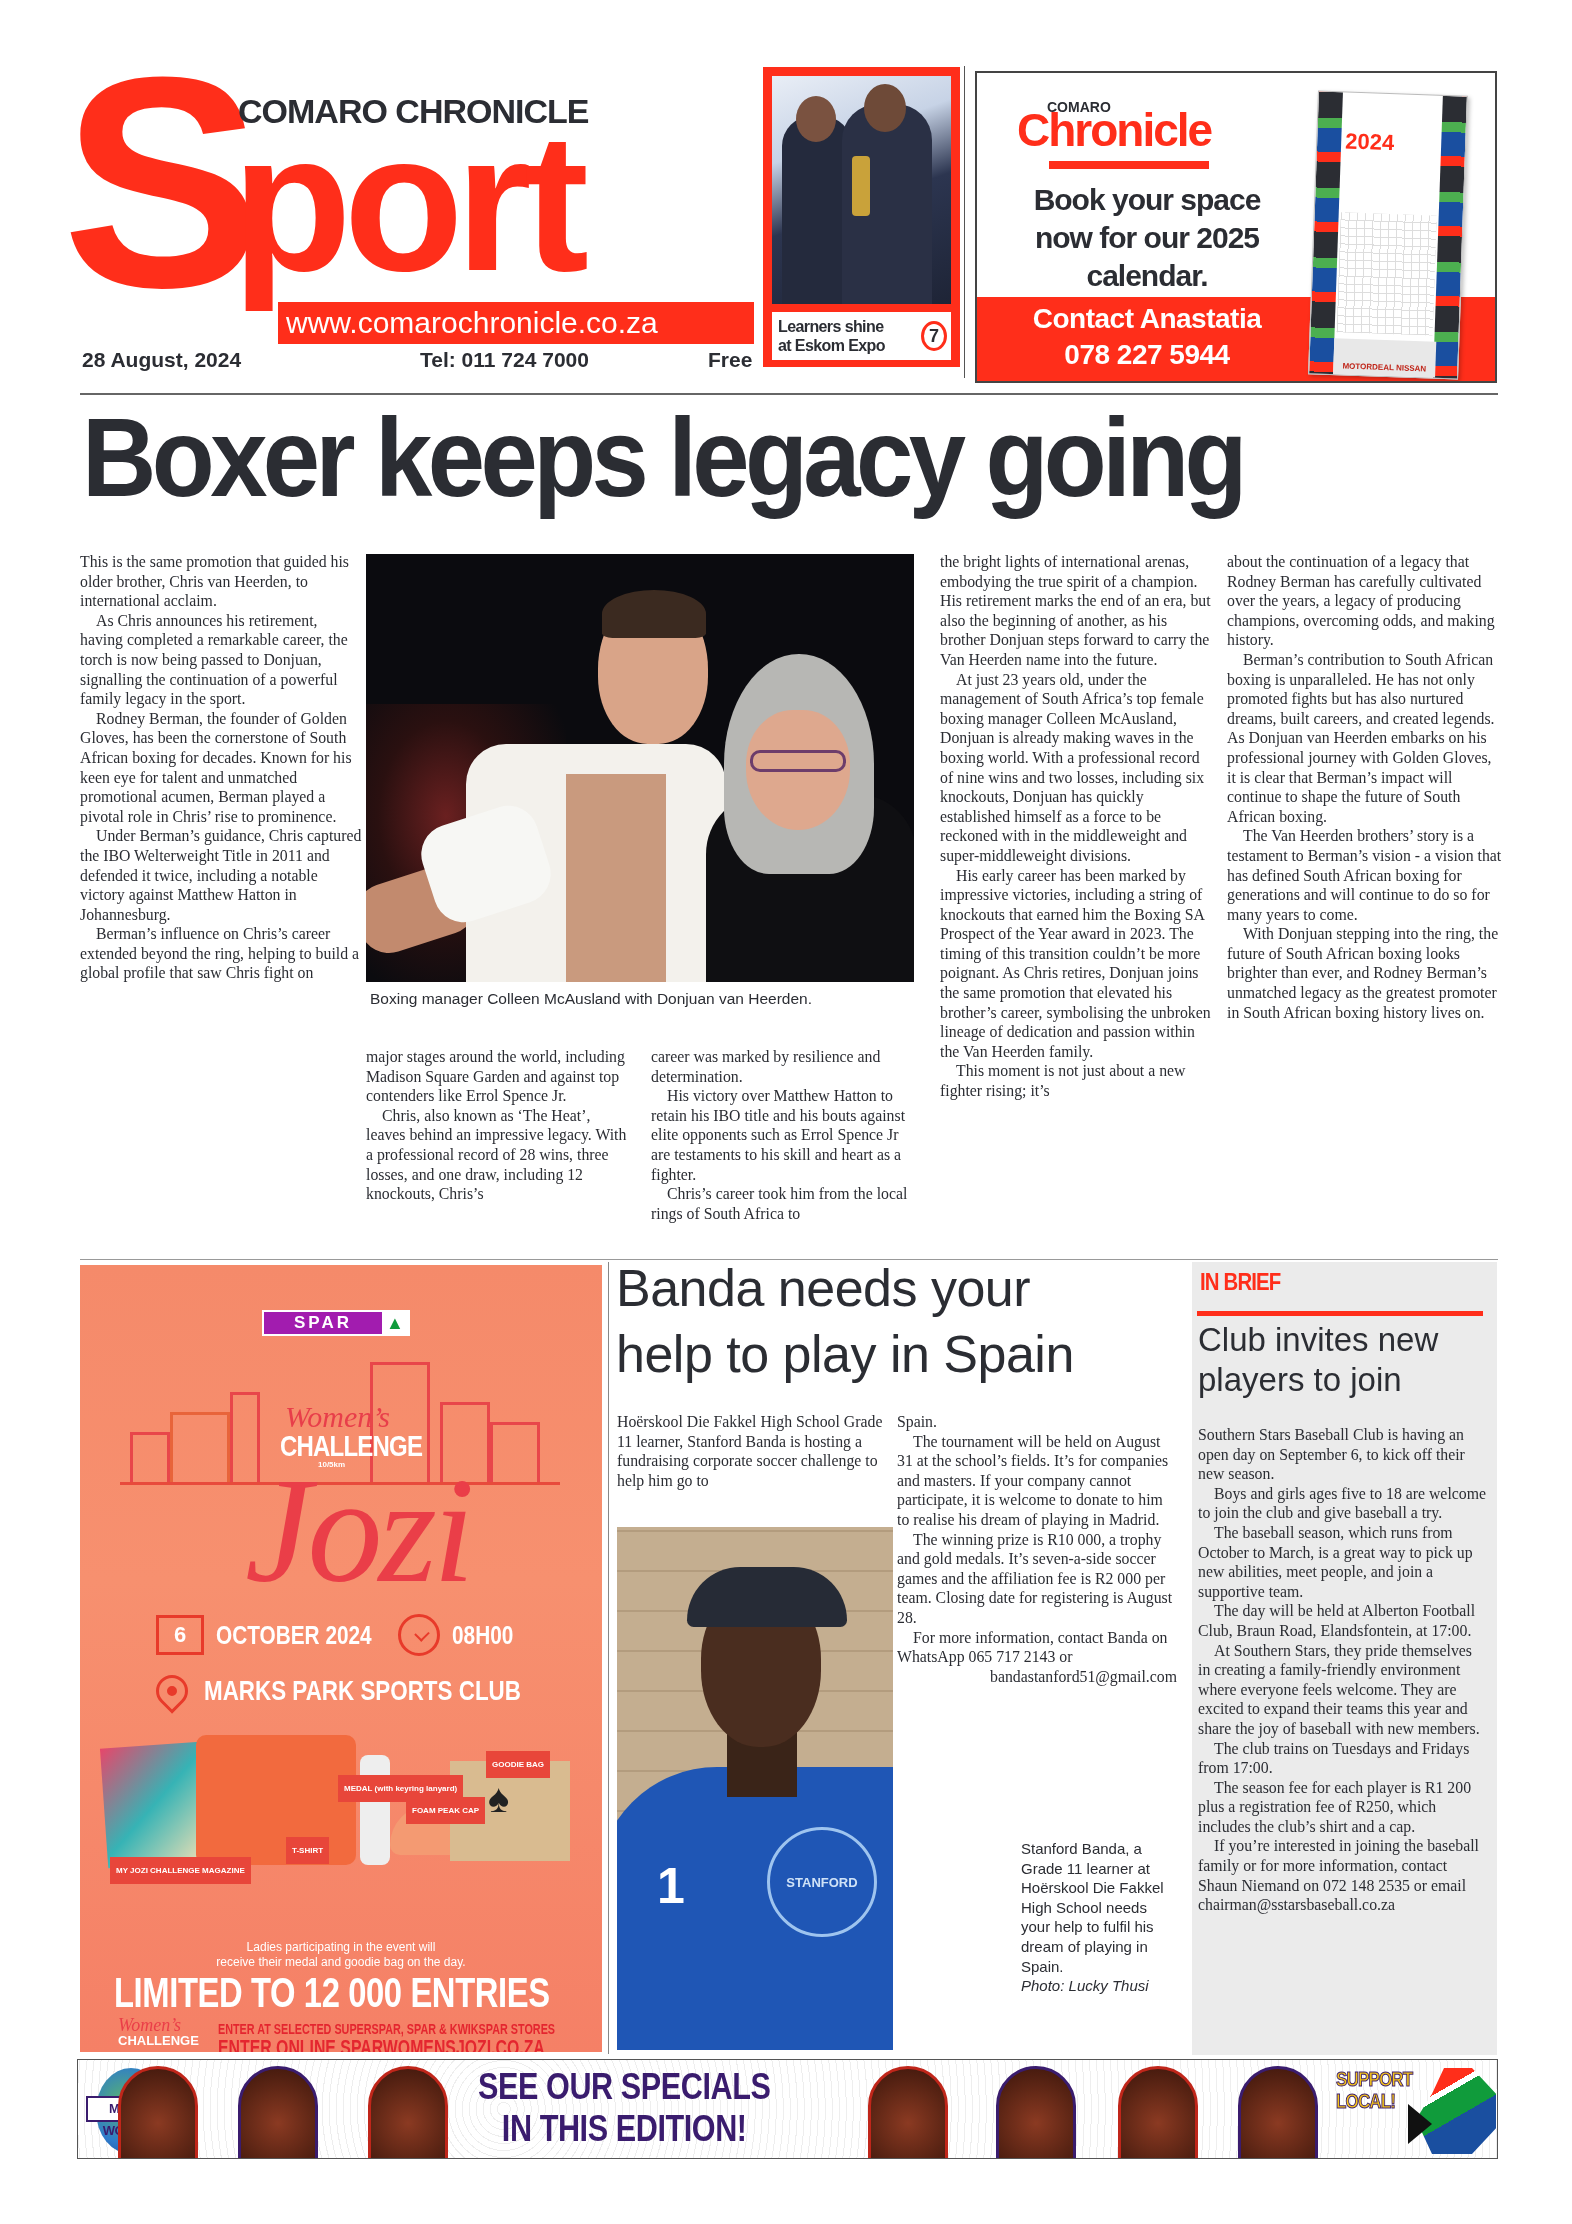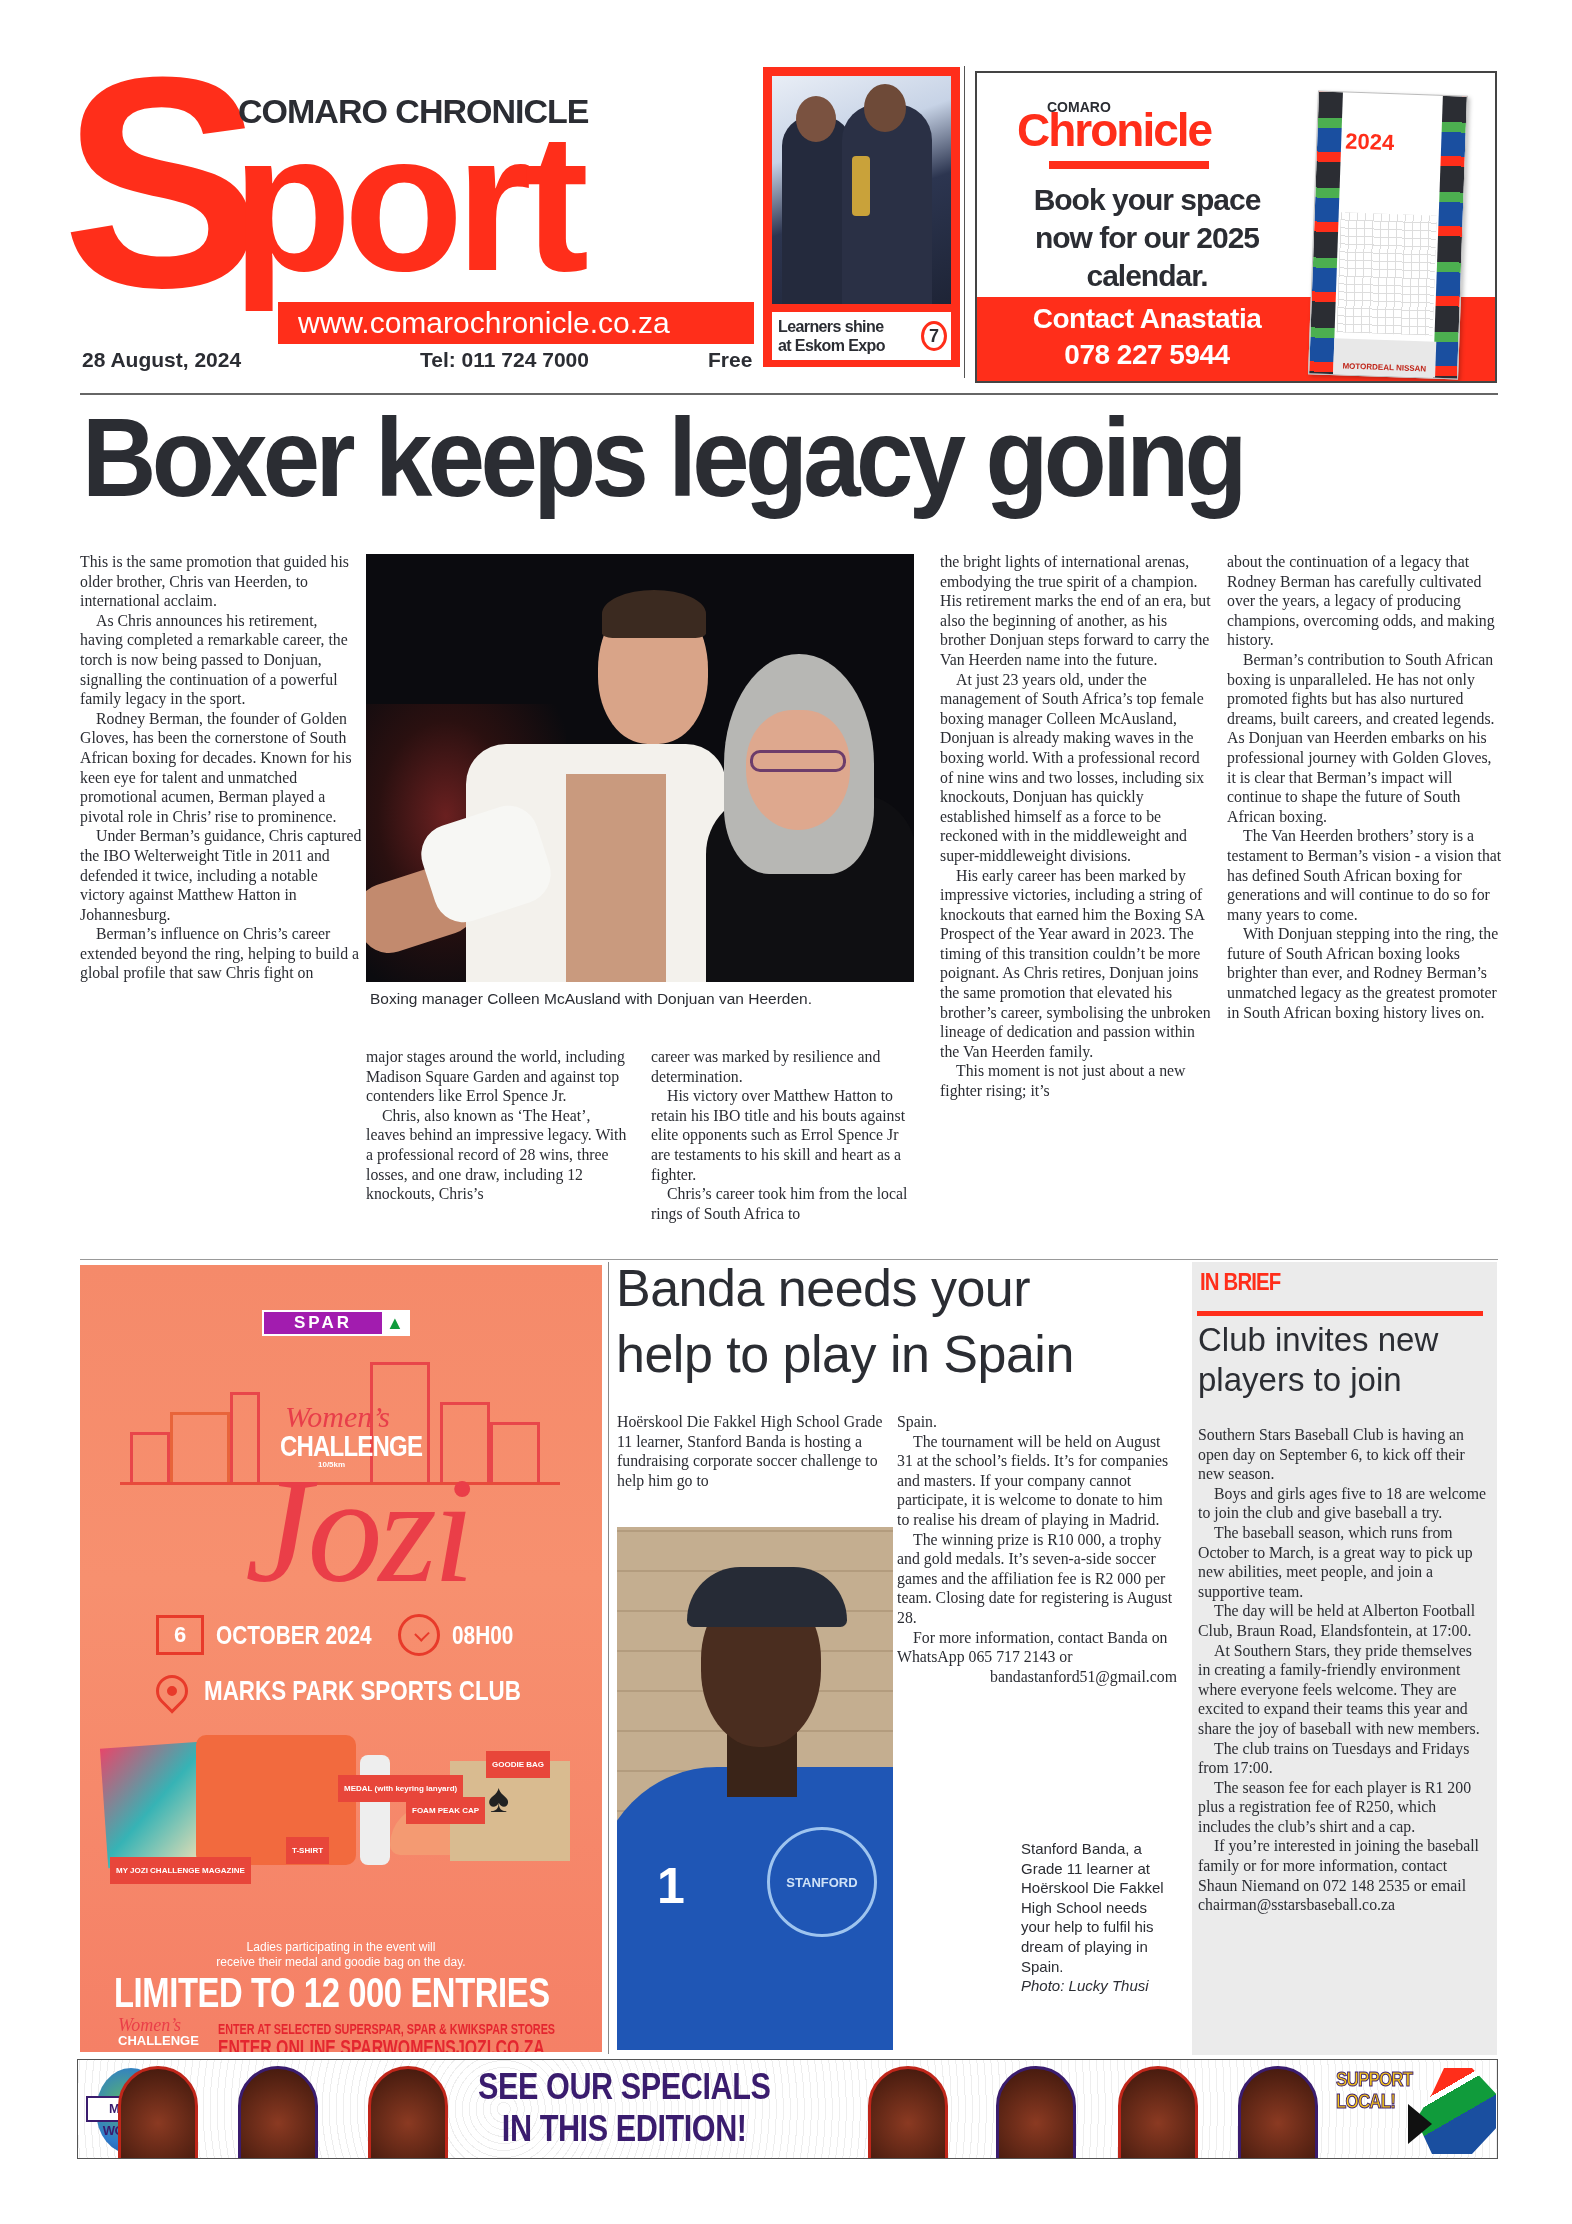--- a/index.html
+++ b/index.html
@@ -10,7 +10,7 @@
   .mast-S { left: 62px; top: 52px; font-family: "Liberation Sans", sans-serif; font-weight: 700; font-size: 300px; line-height: 260px; color: #ff2e1a; letter-spacing: -10px; }
   .mast-port { left: 232px; top: 118px; font-family: "Liberation Sans", sans-serif; font-weight: 700; font-size: 196px; line-height: 170px; color: #ff2e1a; letter-spacing: -8px; }
   .mast-brand { left: 238px; top: 92px; font-family: "Liberation Sans", sans-serif; font-weight: 700; font-size: 34px; color: #2b2d33; letter-spacing: -1px; }
-  .mast-url { left: 278px; top: 302px; width: 476px; height: 42px; background: #ff2e1a; color: #fff; font-family: "Liberation Sans", sans-serif; font-size: 30px; line-height: 42px; padding-left: 20px; }
+  .mast-url { left: 278px; top: 302px; width: 476px; height: 42px; background: #ff2e1a; color: #fff; font-family: "Liberation Sans", sans-serif; font-size: 30px; line-height: 42px; padding-left: 8px; }
   .mast-meta { top: 348px; font-family: "Liberation Sans", sans-serif; font-weight: 700; font-size: 21px; color: #2b2d33; }
 
   

